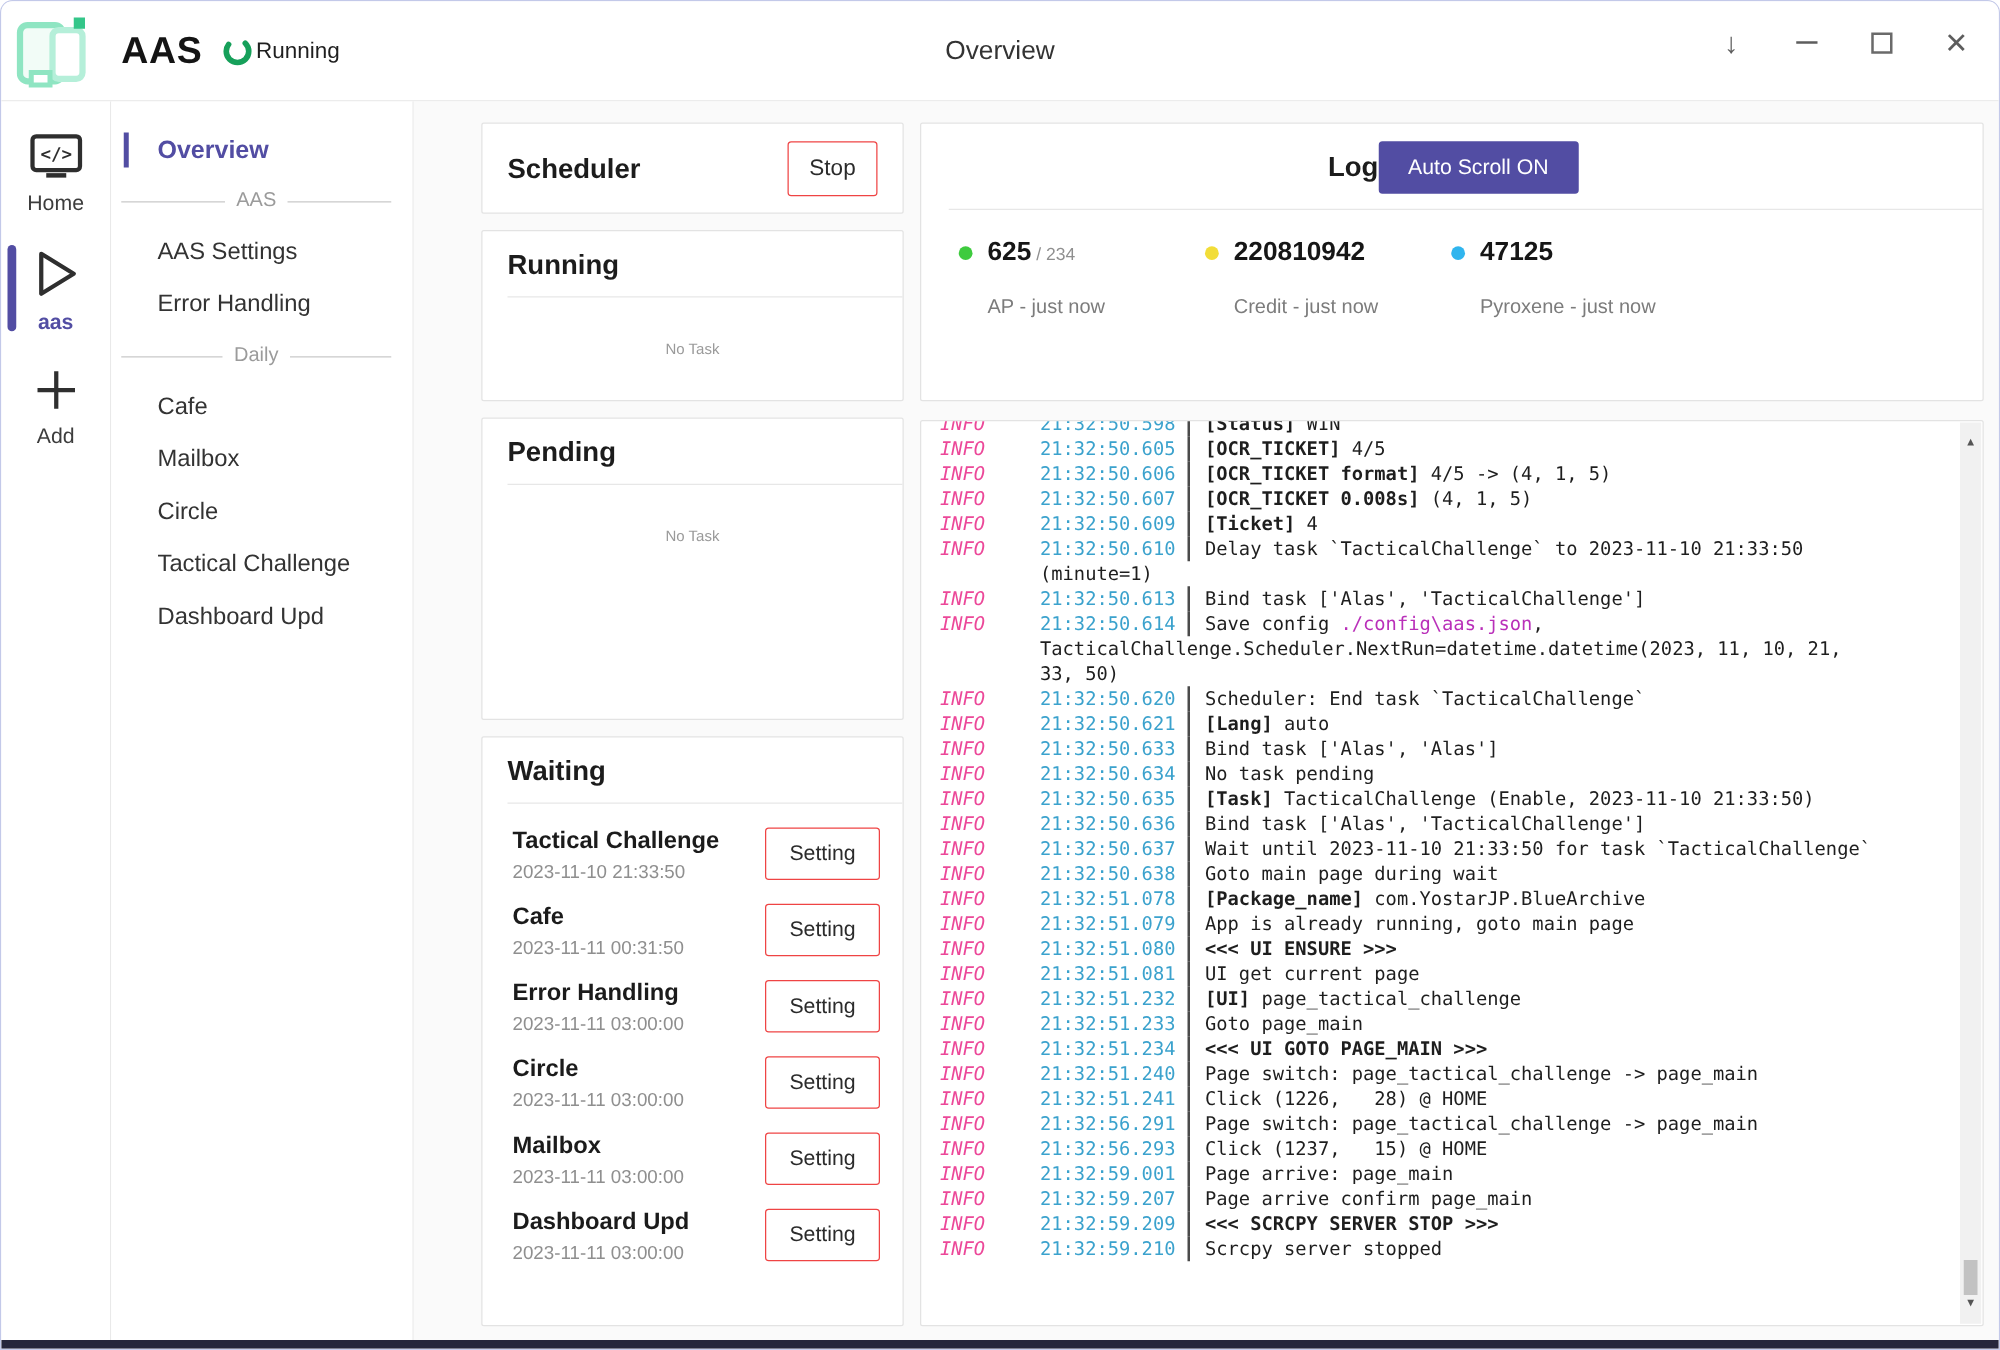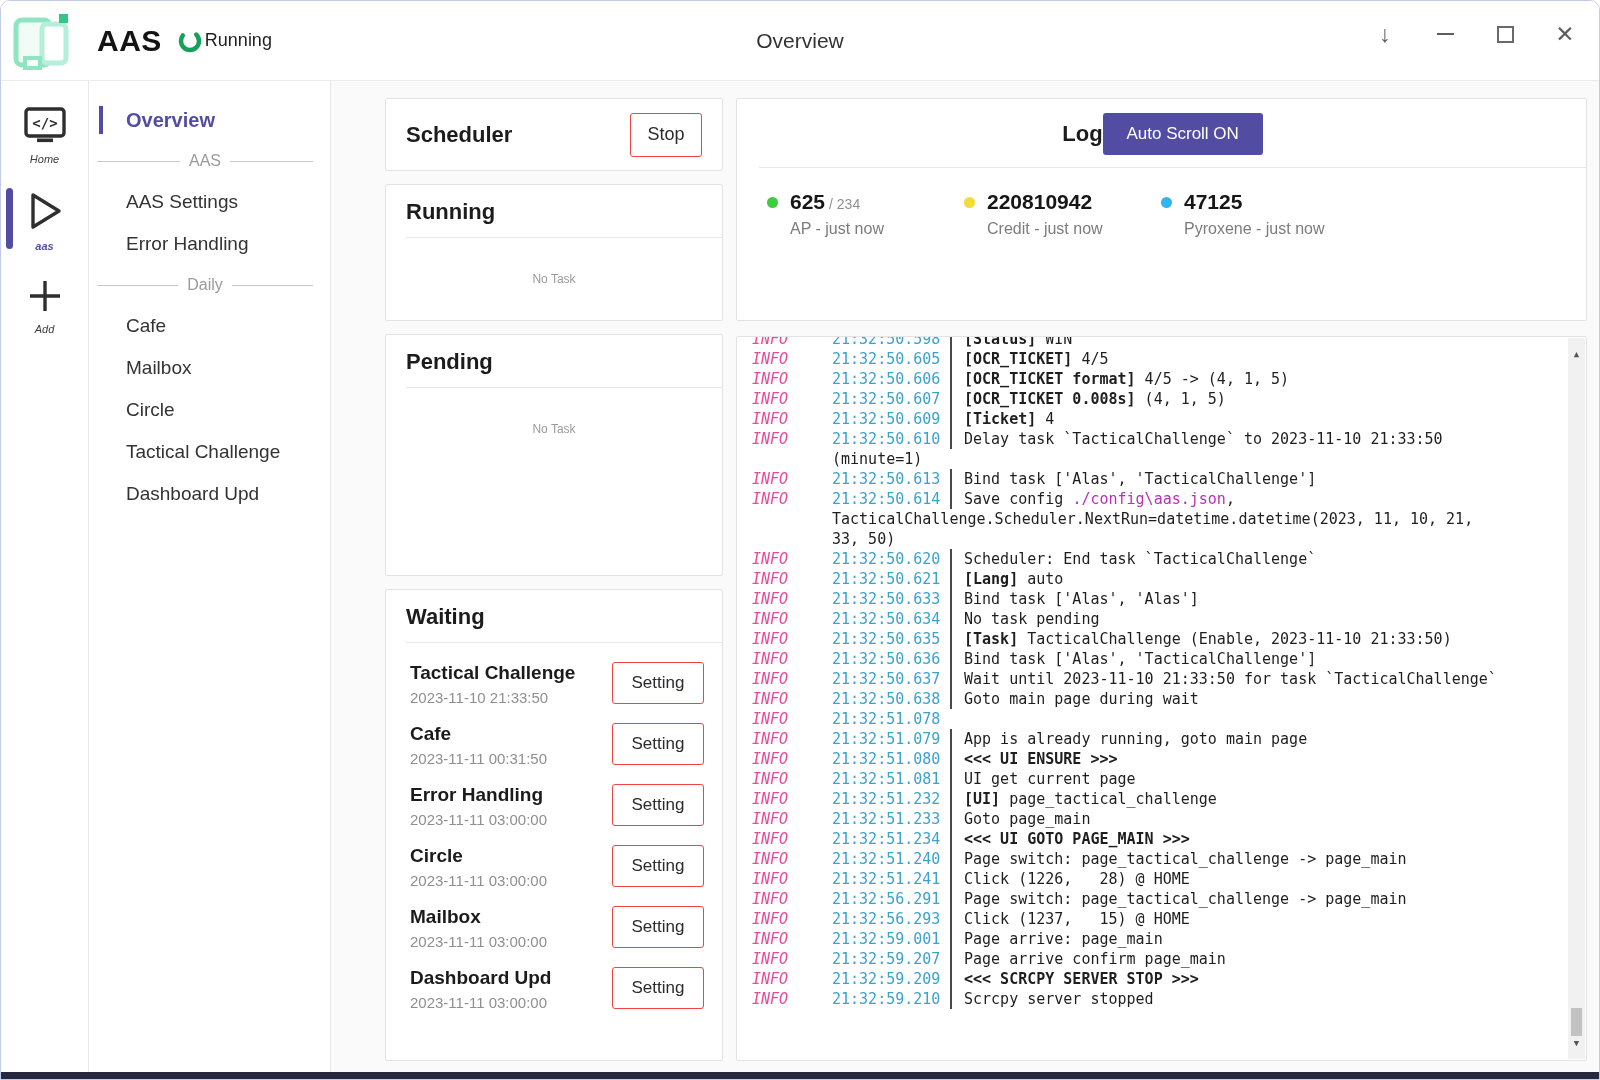--- a/index.html
+++ b/index.html
@@ -30,7 +30,7 @@
   .app-body { display:flex; height:993px; }
   .rail { width:88px; background:#fff; border-right:1px solid #e9e9e9; padding-top:14px; }
   .rail-item { position:relative; display:flex; flex-direction:column; align-items:center; gap:7px; padding:11px 0 13px; cursor:pointer; }
-  .rail-label { font-size:11px; color:#3d3d3d;font-style:italic; }
+  .rail-label { font-size:17px; color:#3d3d3d; }
   .rail-item.active .rail-label { color:var(--accent); font-weight:700; }
   .rail-item.active::before { content:""; position:absolute; left:5px; top:10px; bottom:16px; width:7px; border-radius:4px; background:var(--accent); }
   .sidebar { width:242px; background:#fff; border-right:1px solid #e9e9e9; padding-top:18px; }

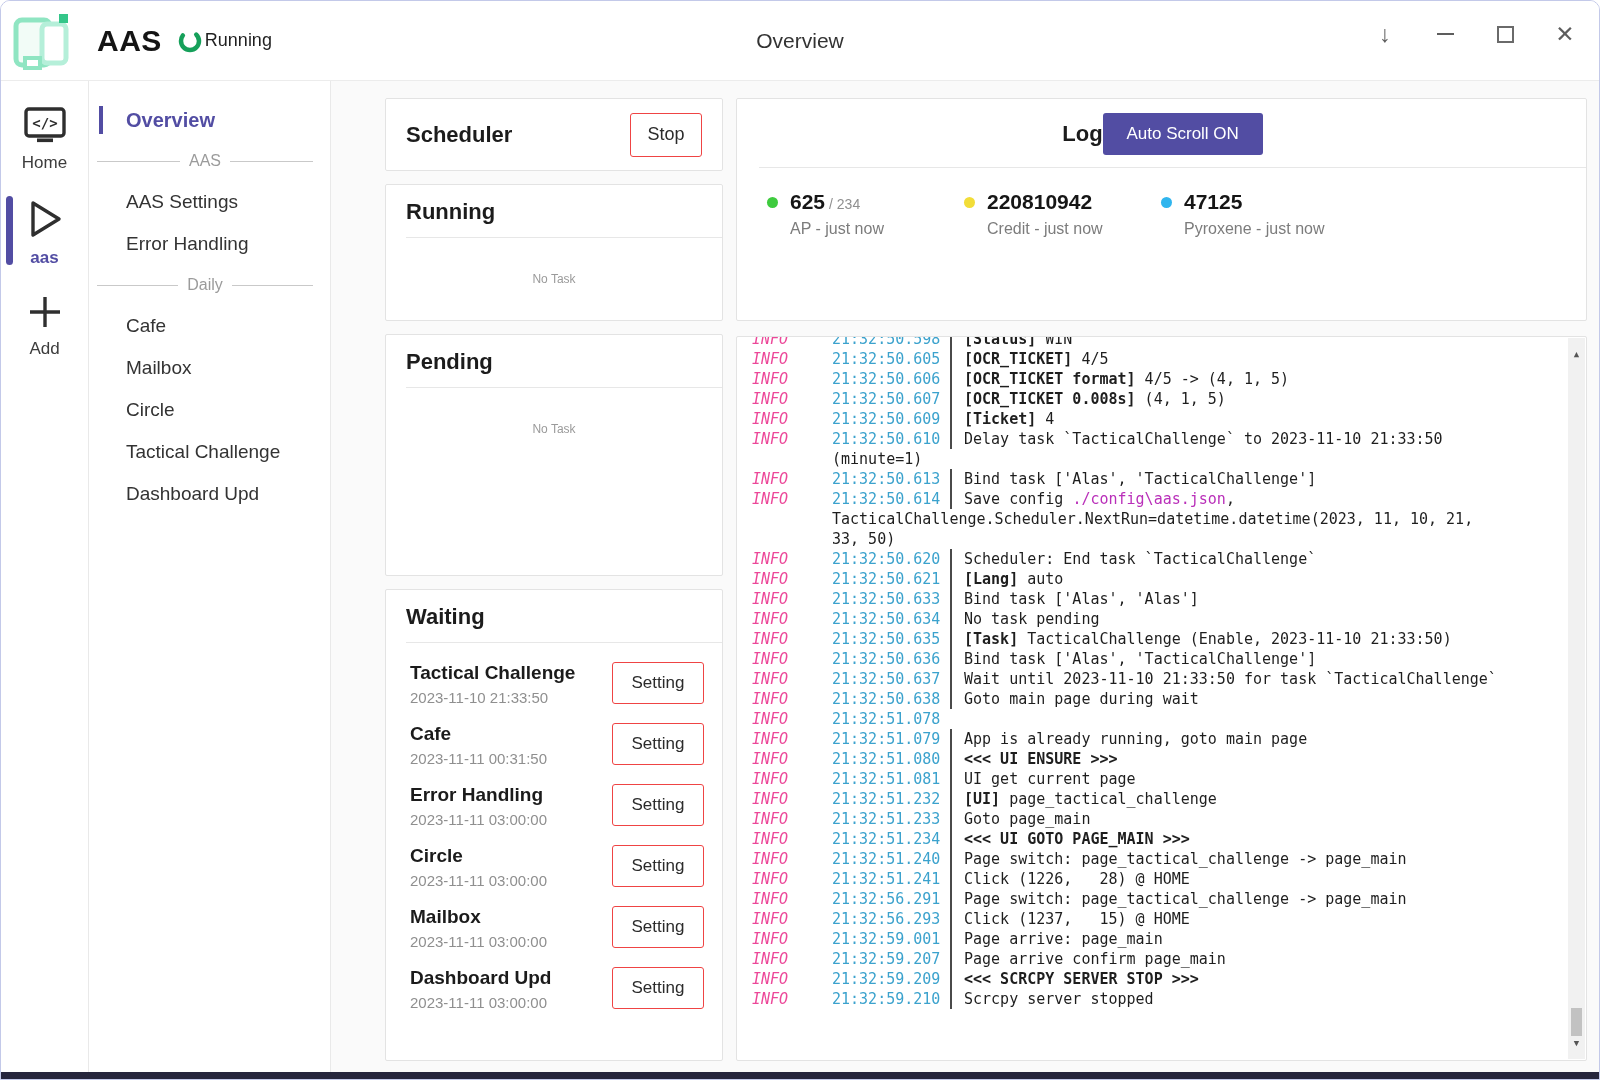--- a/index.html
+++ b/index.html
@@ -69,7 +69,7 @@
   .dot { width:11px; height:11px; border-radius:50%; margin-top:7px; flex:0 0 auto; }
   .stat-value { font-size:21px; font-weight:700; color:#161616; }
   .stat-suffix { font-size:14px; color:#8f8f8f; font-weight:400; margin-left:4px; }
-  .stat-label { font-size:16px; color:#7c7c7c; margin-top:6px; }
+  .stat-label { font-size:16px; color:#7c7c7c; margin-top:23px; }
   .log-viewer { flex:1; position:relative; overflow:hidden; padding:0 30px 0 15px;
     font-family:"DejaVu Sans Mono", monospace; font-size:15px; line-height:20px; color:#1e1e1e; }
   .log-content { margin-top:-8px; }

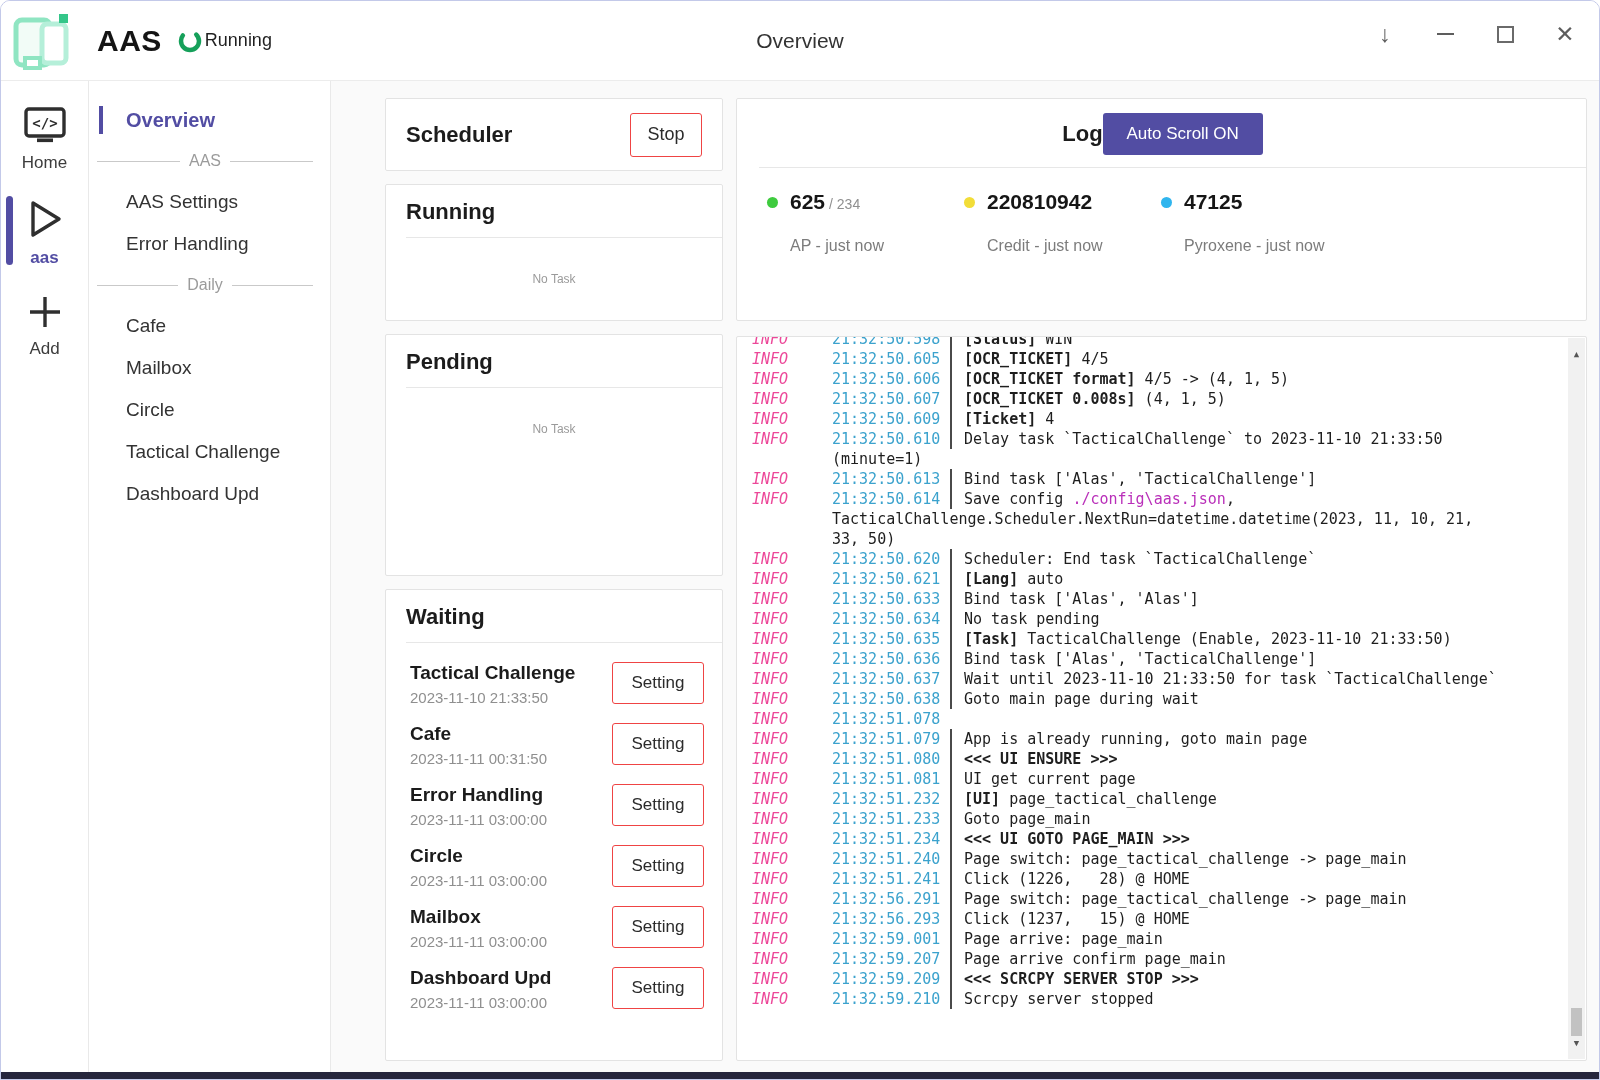--- a/index.html
+++ b/index.html
@@ -405,6 +405,7 @@
   <div class="log-line">
     <span class="lvl">INFO</span>
     <span class="time">21:32:51.078</span>
+    <span class="msg"><span class="s-b">[Package_name]</span><span> com.YostarJP.BlueArchive</span></span>
   </div>
 
   <div class="log-line">

